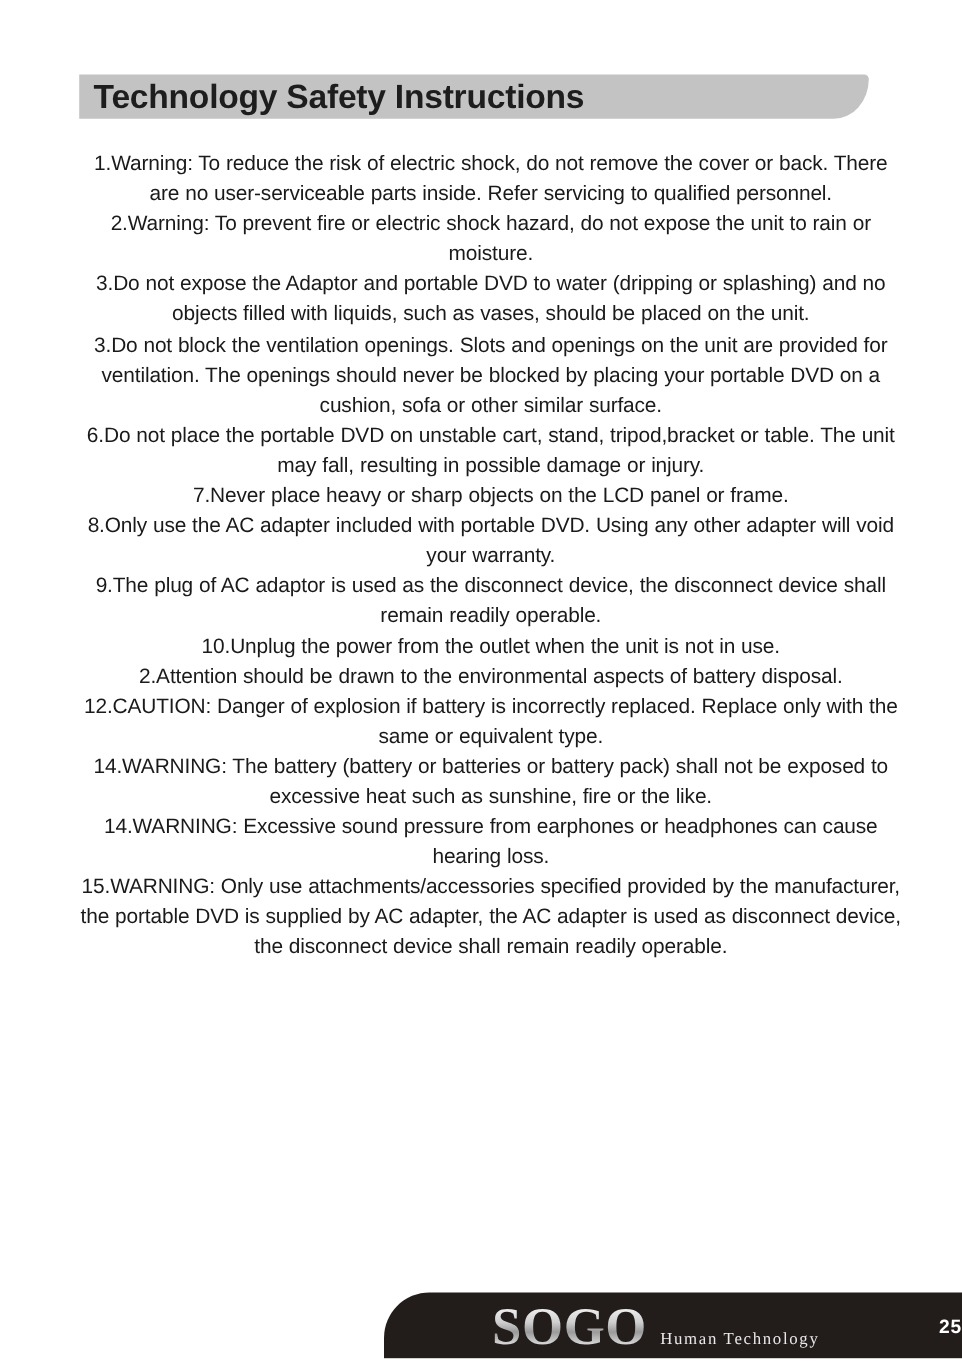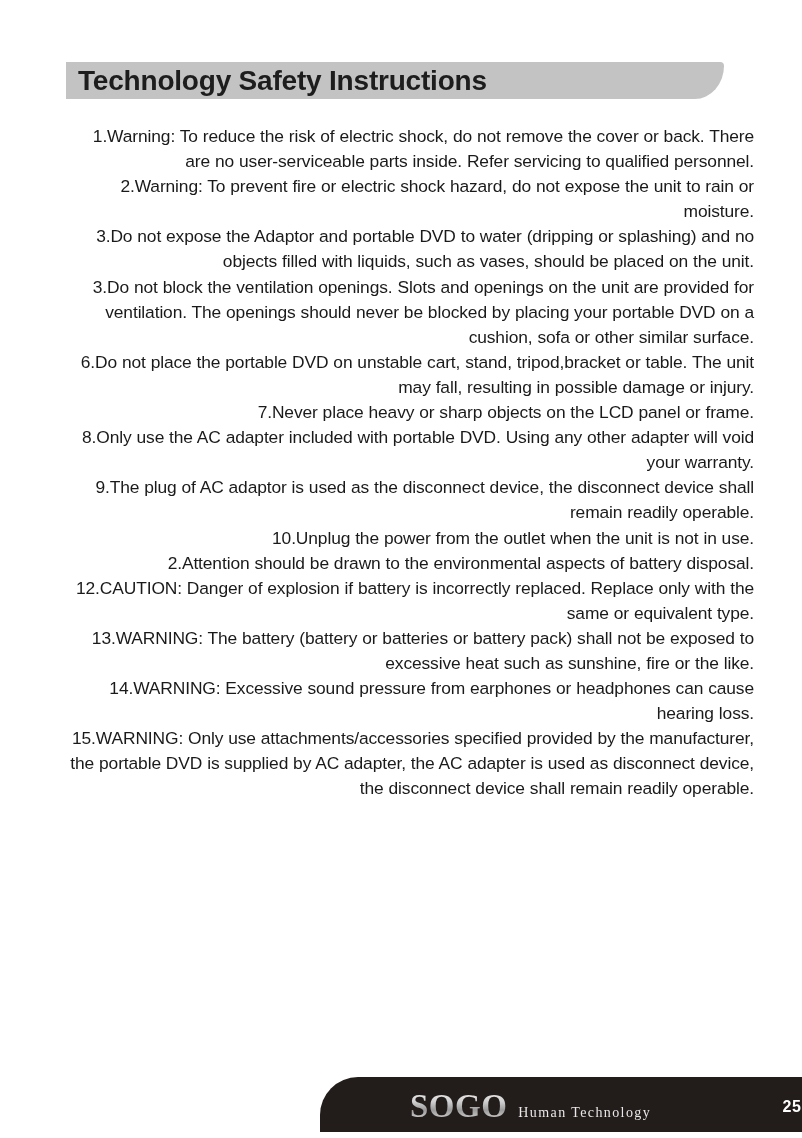--- a/index.html
+++ b/index.html
@@ -64,7 +64,7 @@
     letter-spacing: -0.12px;
     margin: 0;
     padding: 0;
-    text-align: right;
+    text-align: center;
     white-space: pre-wrap;
     word-spacing: 0.2px;
   }

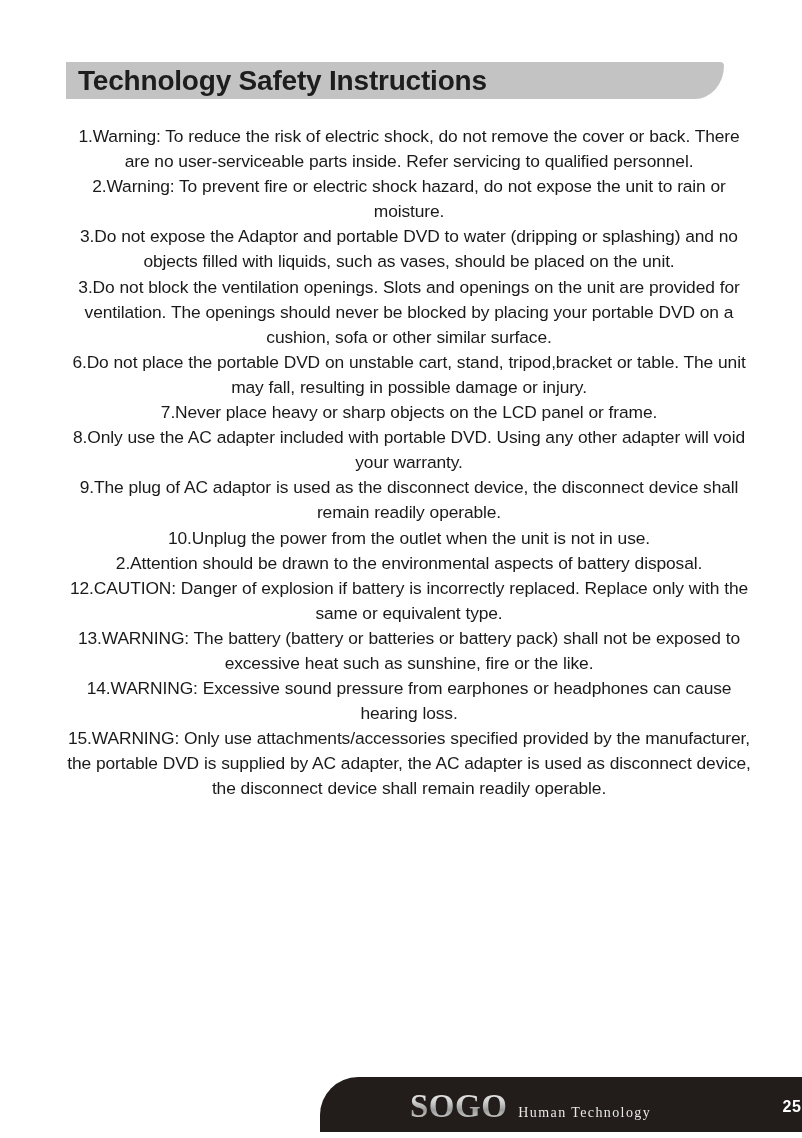--- a/index.html
+++ b/index.html
@@ -154,7 +154,7 @@
     <p class="safety-item">10.Unplug the power from the outlet when the unit is not in use.</p>
     <p class="safety-item">2.Attention should be drawn to the environmental aspects of battery disposal.</p>
     <p class="safety-item">12.CAUTION: Danger of explosion if battery is incorrectly replaced. Replace only with the same or equivalent type.</p>
-    <p class="safety-item">13.WARNING: The battery (battery or batteries or battery pack) shall not be exposed to excessive heat such as sunshine, fire or the like.</p>
+    <p class="safety-item">14.WARNING: The battery (battery or batteries or battery pack) shall not be exposed to excessive heat such as sunshine, fire or the like.</p>
     <p class="safety-item">14.WARNING: Excessive sound pressure from earphones or headphones can cause hearing loss.</p>
     <p class="safety-item">15.WARNING: Only use attachments/accessories specified provided by the manufacturer, the portable DVD is supplied by AC adapter, the AC adapter is used as disconnect device, the disconnect device shall remain readily operable.</p>
   </div>

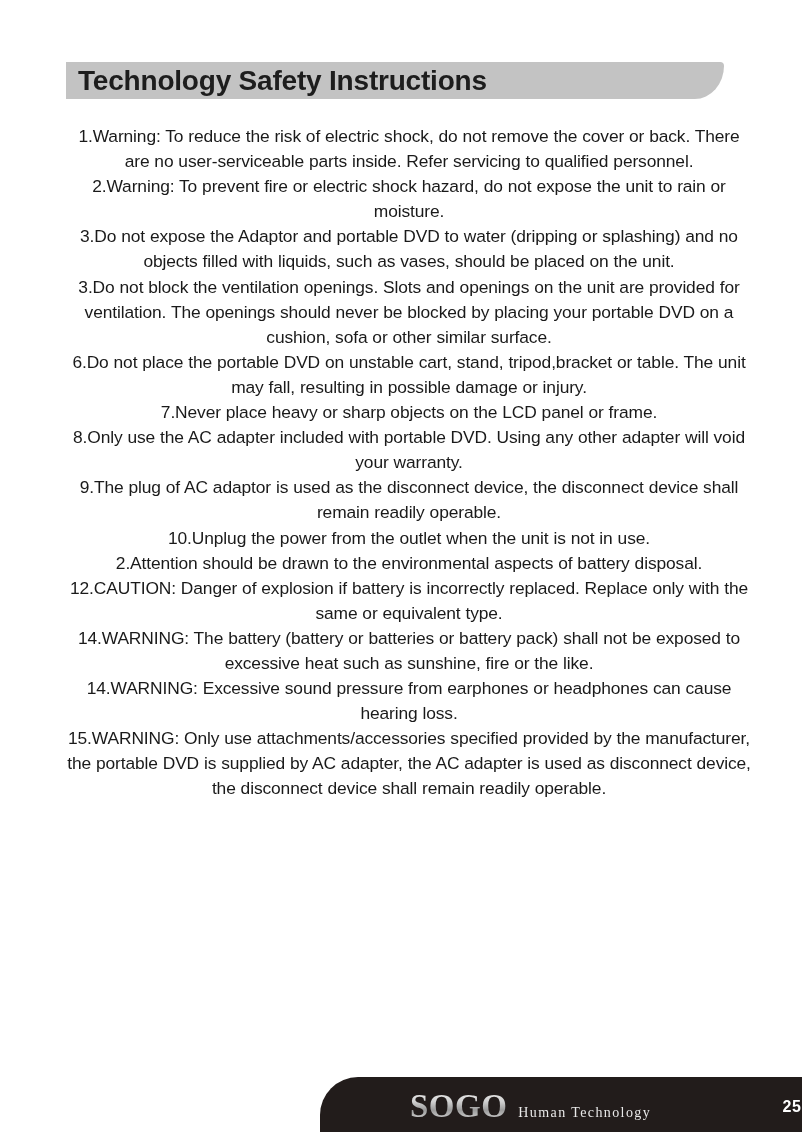--- a/index.html
+++ b/index.html
@@ -91,7 +91,7 @@
 
   .footer-logo {
     font-family: "Liberation Serif", serif;
-    font-size: 33px;
+    font-size: 44px;
     font-weight: bold;
     letter-spacing: 0.5px;
     line-height: 34px;

